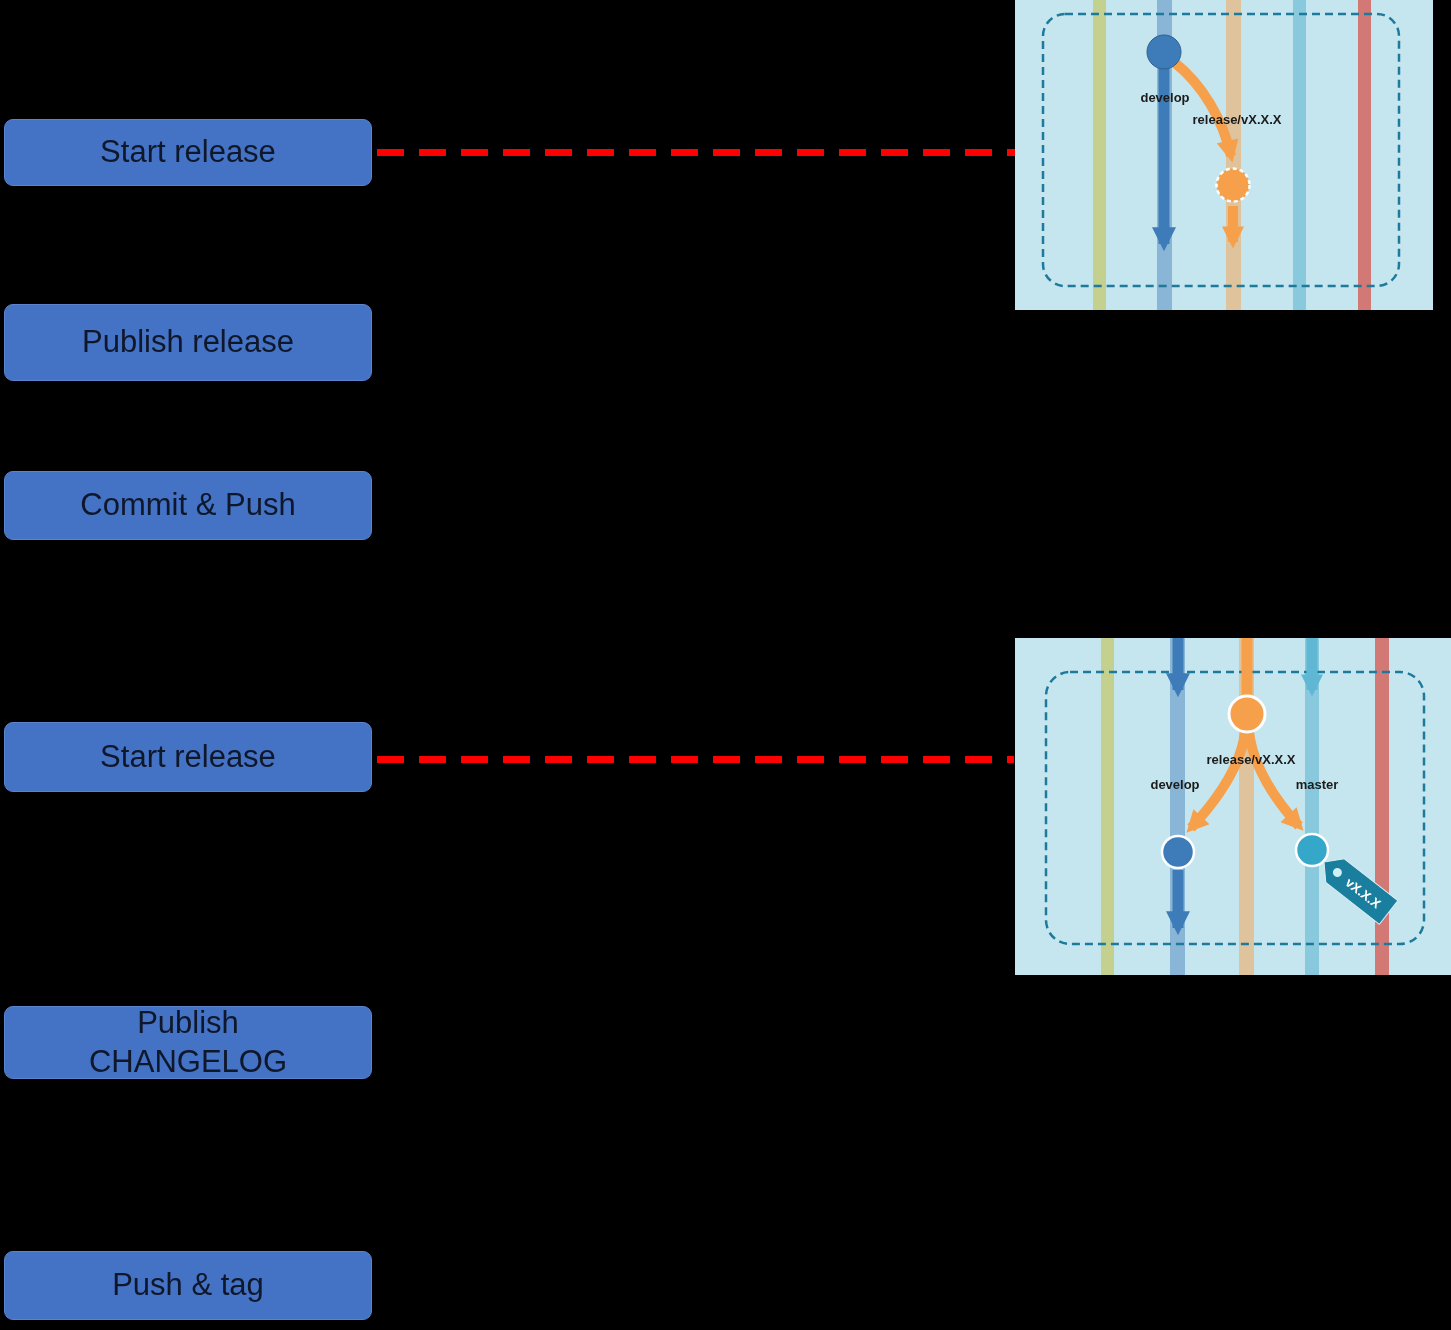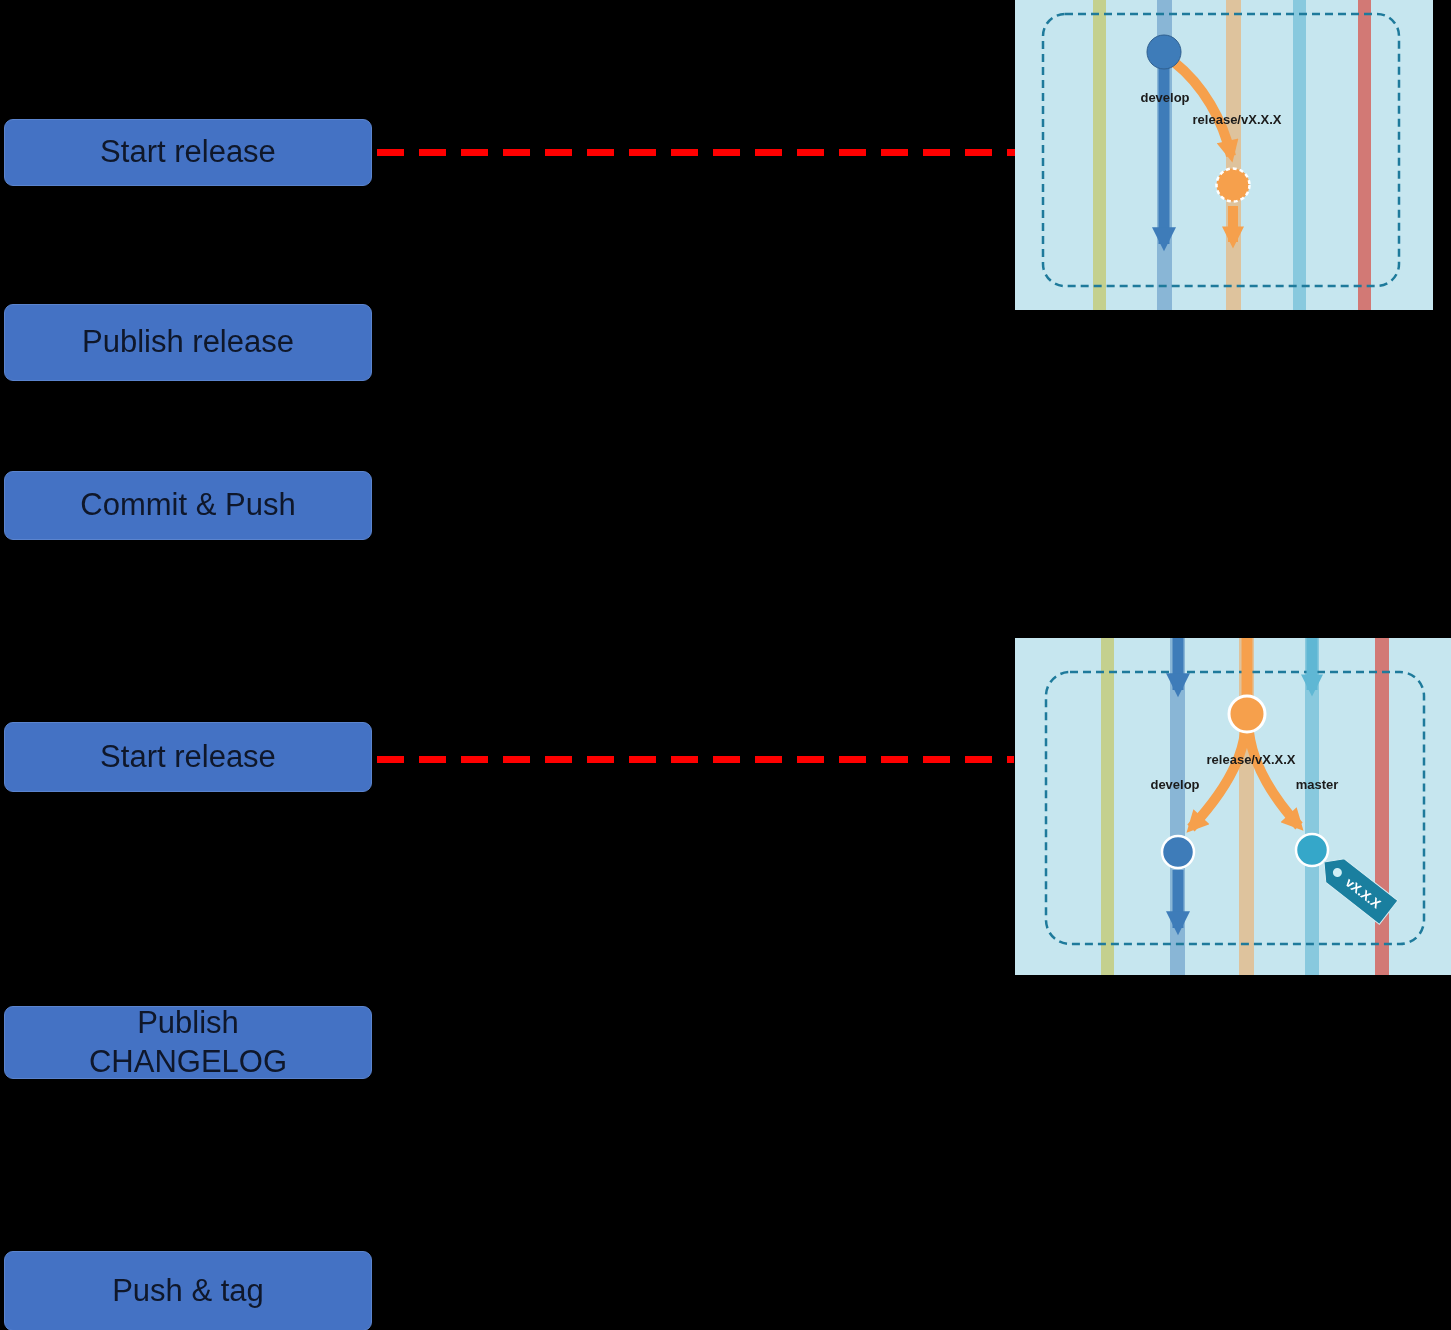--- a/index.html
+++ b/index.html
@@ -47,7 +47,7 @@
 <div class="btn" style="top:722px;height:70px">Start release</div>
 <div class="btn" style="top:1006px;height:73px">Publish
 CHANGELOG</div>
-<div class="btn" style="top:1251px;height:80px">Push &amp; tag</div>
+<div class="btn" style="top:1251px;height:69px">Push &amp; tag</div>
 
 <div class="connector" style="left:377px;top:149px;width:638px"></div>
 <div class="connector" style="left:377px;top:756px;width:637px"></div>

